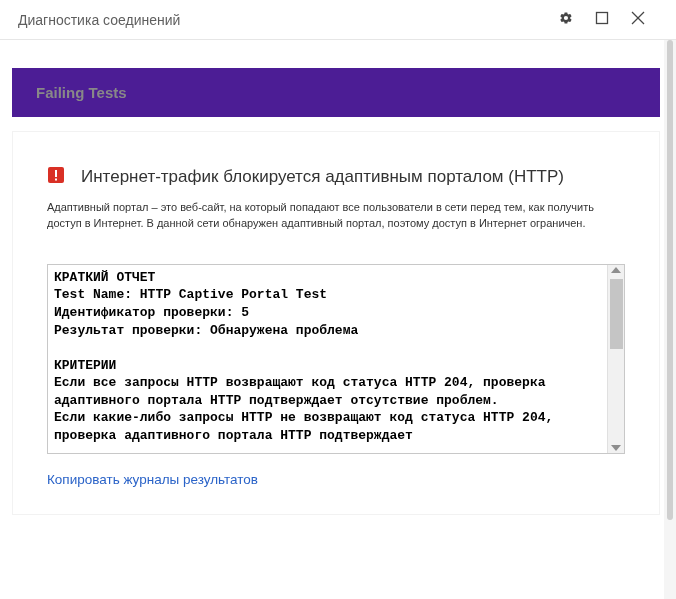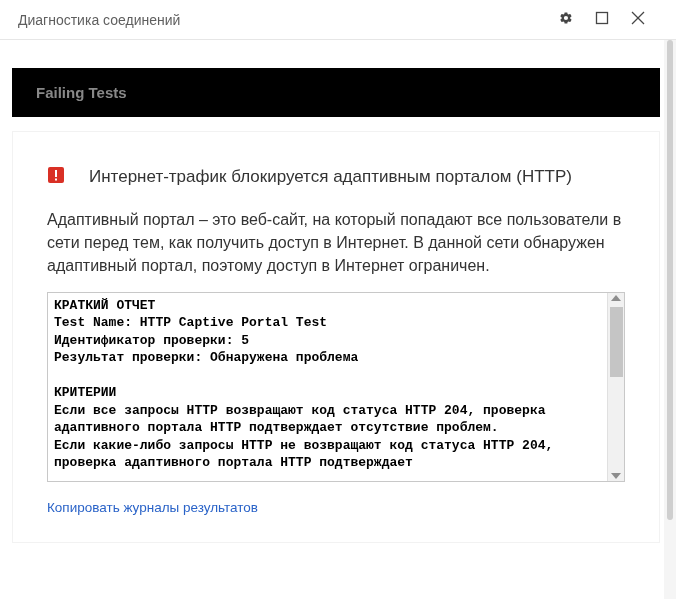--- a/index.html
+++ b/index.html
@@ -39,7 +39,7 @@
     overflow-y: auto;
   }
   .section-header {
-    background: #000000;
+    background: #4c1d95;
     padding: 16px 24px;
     font-size: 15px;
     color: #888;

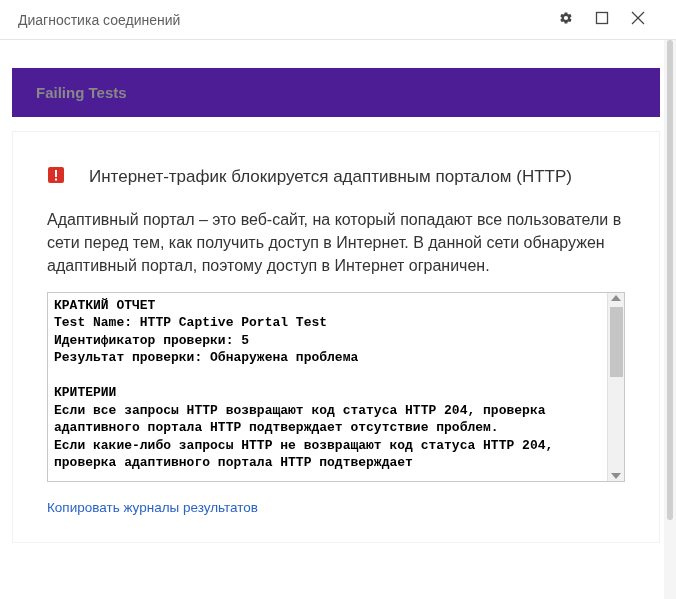--- a/index.html
+++ b/index.html
@@ -54,8 +54,8 @@
   .card-heading {
     display: flex;
     align-items: center;
-    gap: 24px;
-    margin-bottom: 20px;
+    gap: 16px;
+    margin-bottom: 12px;
   }
   .alert-icon {
     flex-shrink: 0;

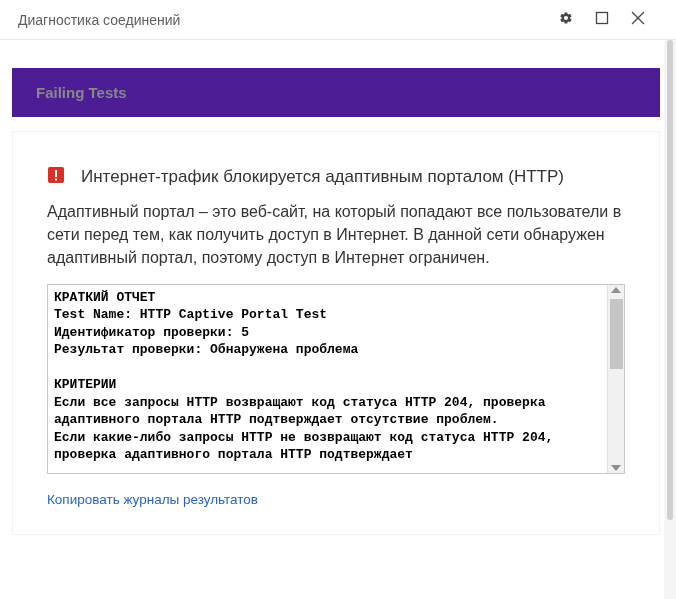--- a/index.html
+++ b/index.html
@@ -66,10 +66,10 @@
     font-weight: 400;
   }
   .card-body {
-    font-size: 16px;
+    font-size: 11px;
     line-height: 1.45;
     color: #333;
-    margin-bottom: 14px;
+    margin-bottom: 32px;
   }
   .link {
     color: #2a63c8;

